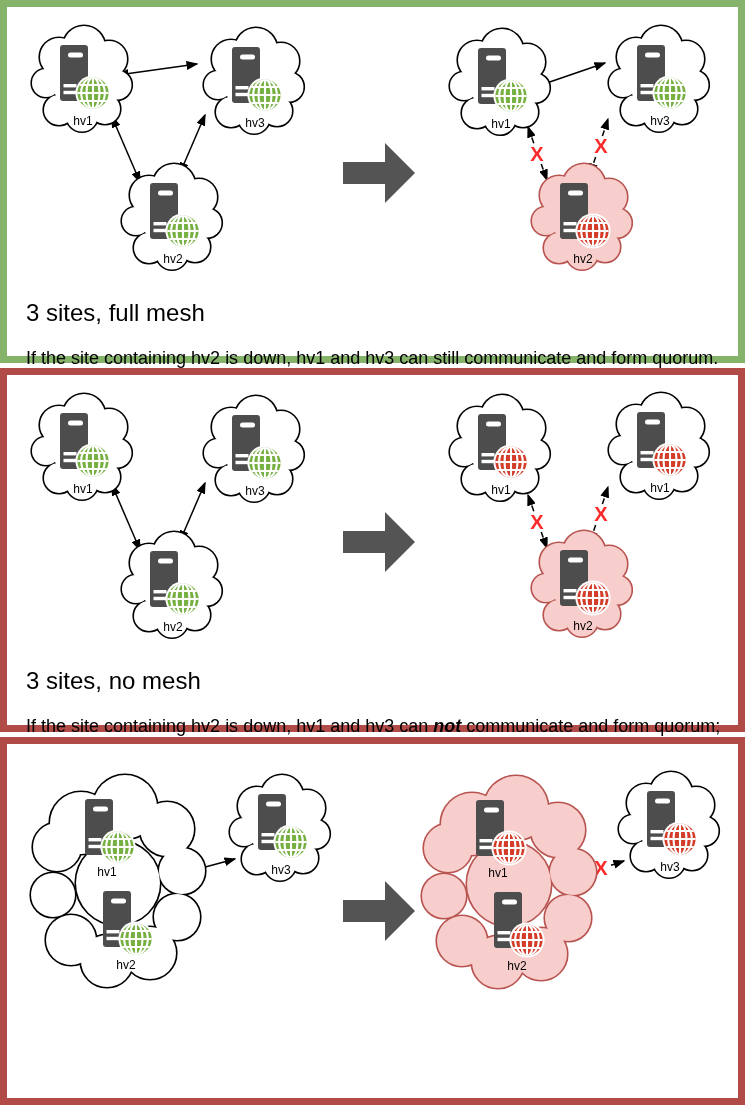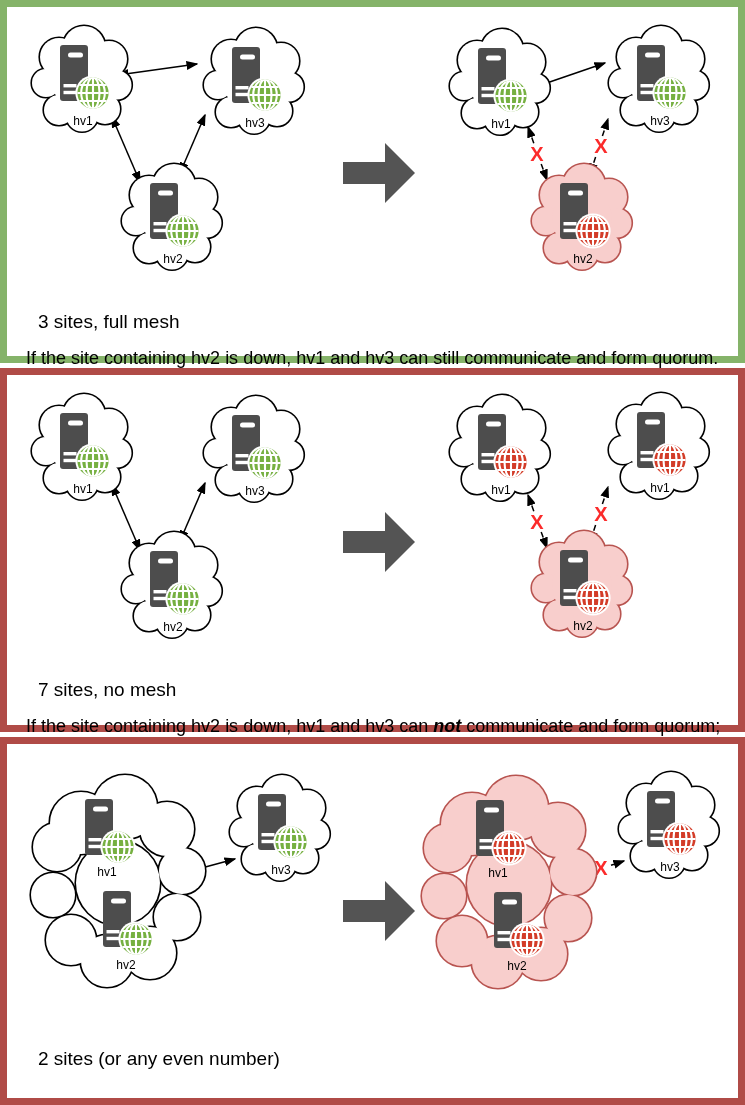--- a/index.html
+++ b/index.html
@@ -20,8 +20,8 @@
   .ln{stroke:#000;stroke-width:1.5;fill:none;}
   .dash{stroke-dasharray:6 5;}
   .xmark{font:bold 20px "Liberation Sans",sans-serif;fill:#FB2B2B;text-anchor:middle;}
-  .title{position:absolute;left:26px;top:299px;font-size:19px;font-weight:400;
-         color:#000;line-height:1.15;margin:12px;}
+  .title{position:absolute;left:26px;top:299px;font-size:24px;font-weight:400;
+         color:#000;line-height:1.15;margin:0;}
   .caption{position:absolute;left:26px;top:348px;font-size:18px;color:#000;
            line-height:1.2;margin:0;}
   .bigarrow{position:absolute;width:72px;height:60px;}

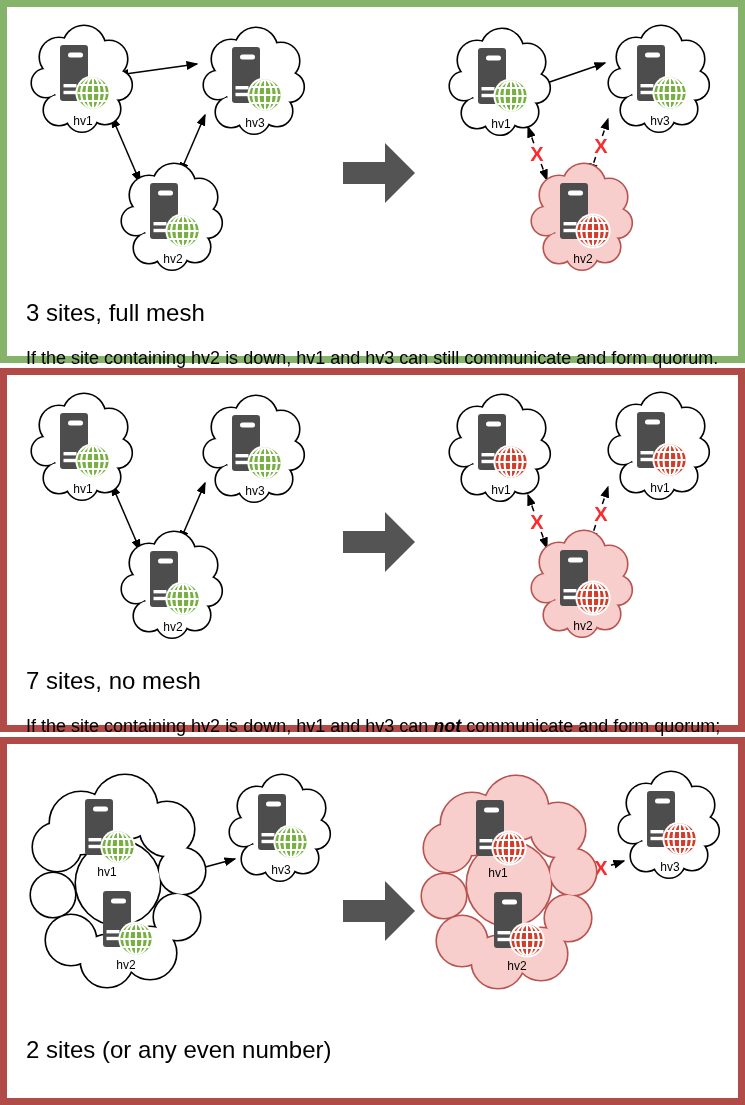--- a/index.html
+++ b/index.html
@@ -217,7 +217,7 @@
       <text class="lbl" x="51" y="100">hv2</text>
     </svg>
 
-    <h2 class="title">7 sites, no mesh</h2>
+    <h2 class="title">3 sites, no mesh</h2>
     <p class="caption"><span>If the site containing hv2 is down, hv1 and hv3 can </span><b><i>not</i></b><span> communicate and form quorum; both are "down".</span></p>
   </section>
 

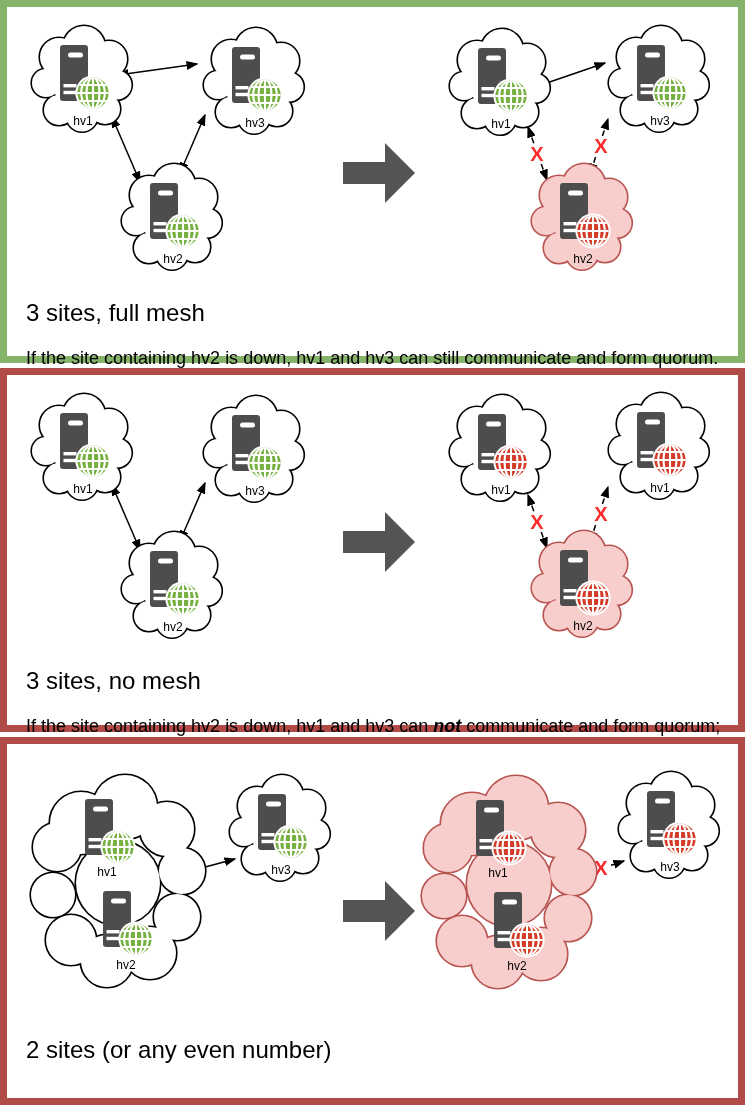--- a/index.html
+++ b/index.html
@@ -271,7 +271,6 @@
       <text class="lbl" x="51" y="100">hv3</text>
     </svg>
 
-    <h2 class="title">2 sites (or any even number)</h2>
   </section>
 
 </div>

